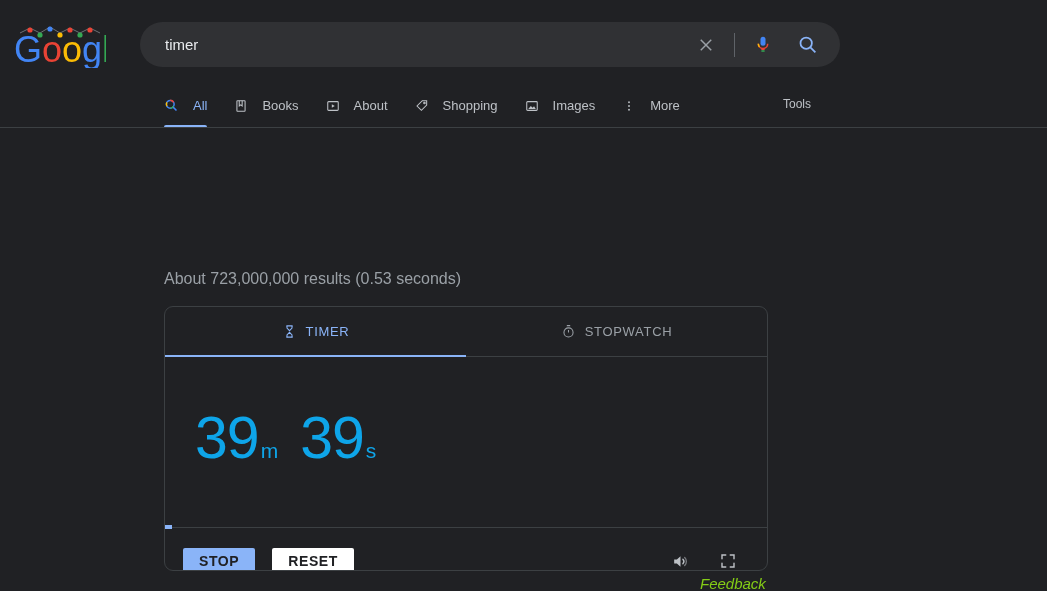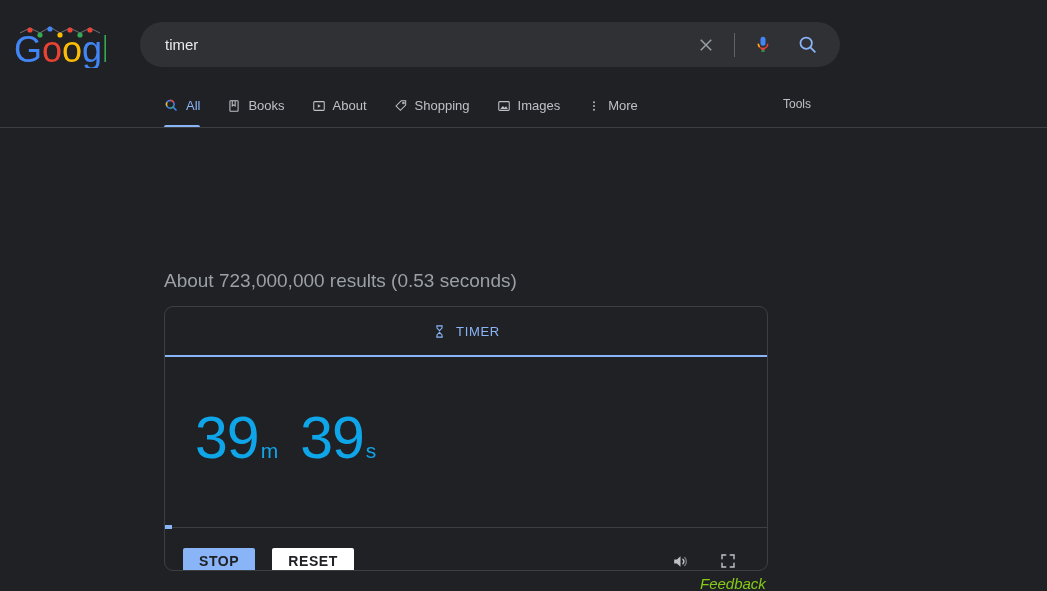--- a/index.html
+++ b/index.html
@@ -88,7 +88,7 @@
   .navtab {
     display: flex;
     align-items: center;
-    gap: 7px;
+    gap: 14px;
     height: 31px;
     margin-right: 27px;
     color: #bdc1c6;

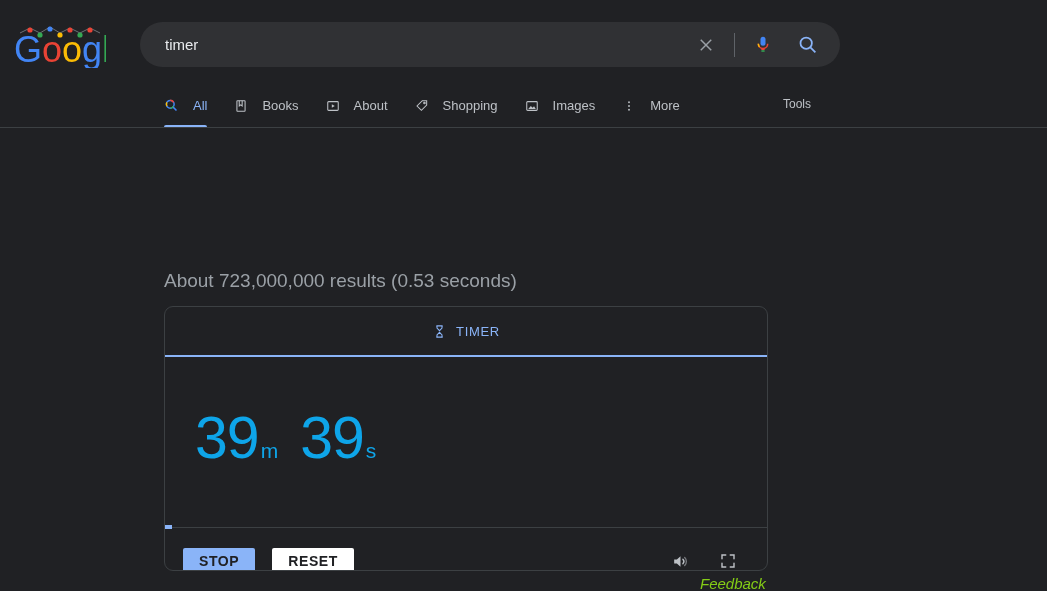--- a/index.html
+++ b/index.html
@@ -120,7 +120,7 @@
     position: absolute;
     left: 164px; top: 142px;
     color: #9aa0a6;
-    font-size: 19px;
+    font-size: 16px;
   }
 
   

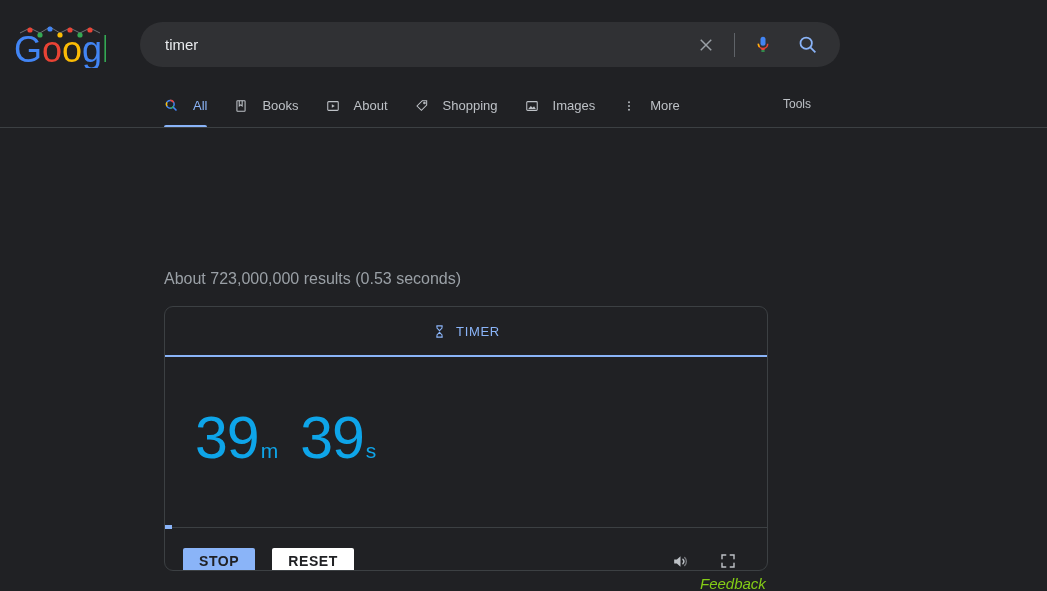--- a/index.html
+++ b/index.html
@@ -363,6 +363,14 @@
         </svg>
         <span>TIMER</span>
       </div>
+      <div class="timer-tab">
+        <svg width="15" height="15" viewBox="0 0 24 24" fill="none" stroke="#9aa0a6" stroke-width="1.7">
+          <circle cx="12" cy="13.5" r="7.3"></circle>
+          <path d="M9.3 2.6h5.4"></path>
+          <path d="M12 9.6v4"></path>
+        </svg>
+        <span>STOPWATCH</span>
+      </div>
     </div>
 
     <div class="timer-body">

